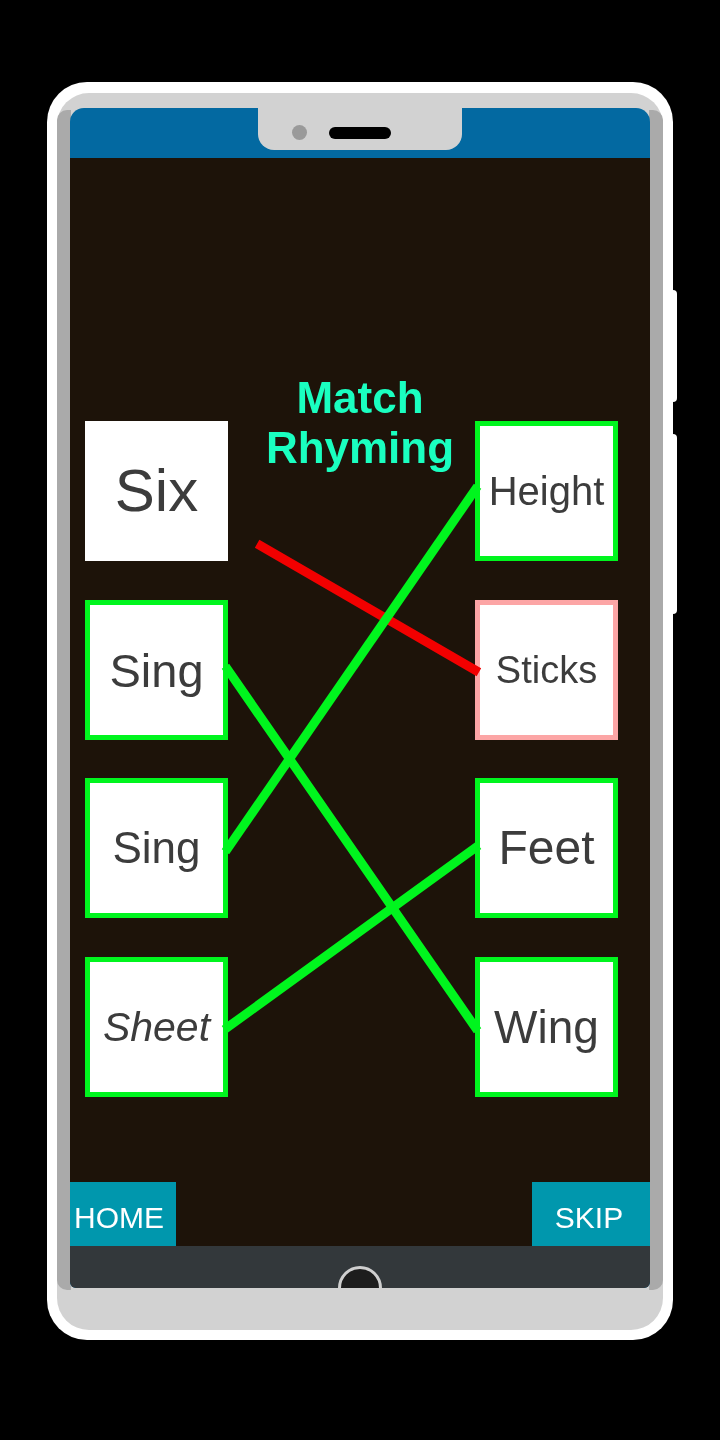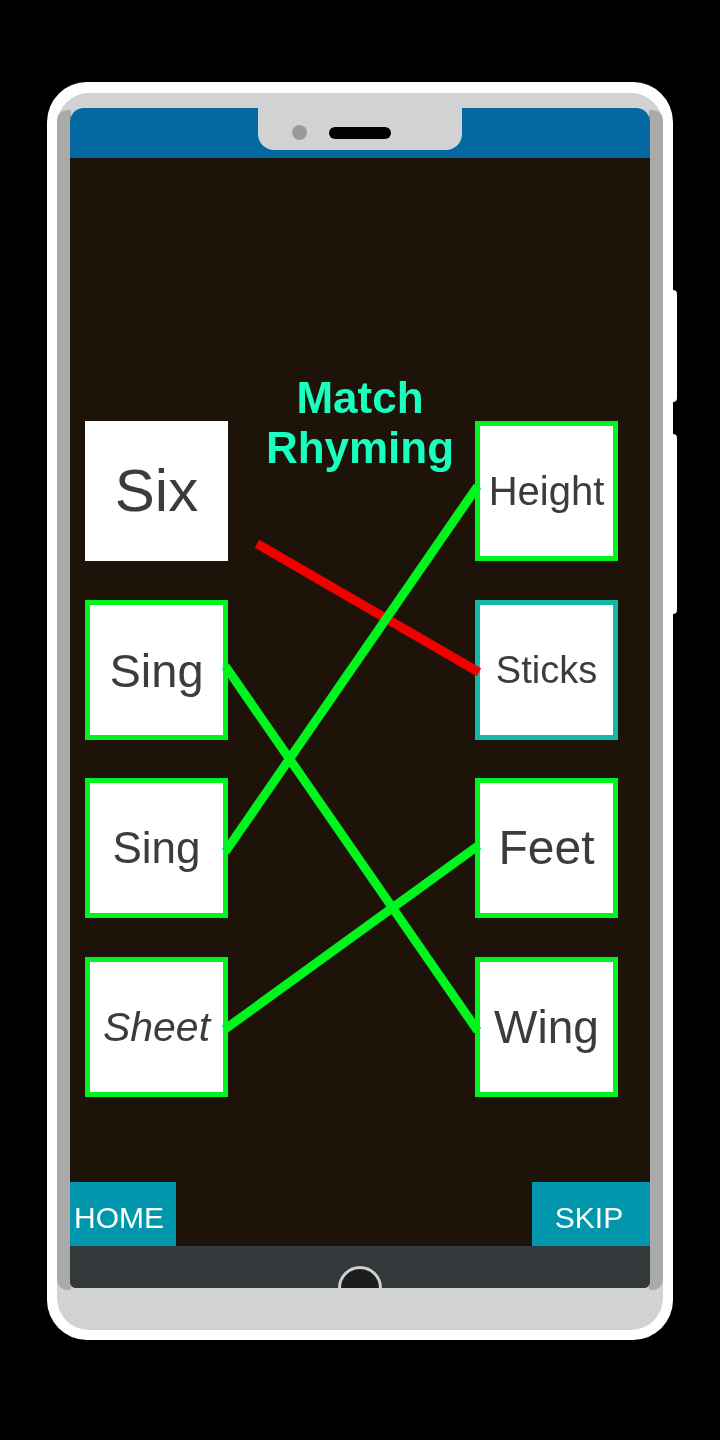--- a/index.html
+++ b/index.html
@@ -175,7 +175,7 @@
     white-space: nowrap;
   }
   .border-green { border: 5px solid #00f51e; }
-  .border-red   { border: 5px solid #14b8a6; text-align: center; }
+  .border-red   { border: 5px solid #fca5a5; text-align: center; }
   .border-none  { border: 0px solid transparent; }
 
   

